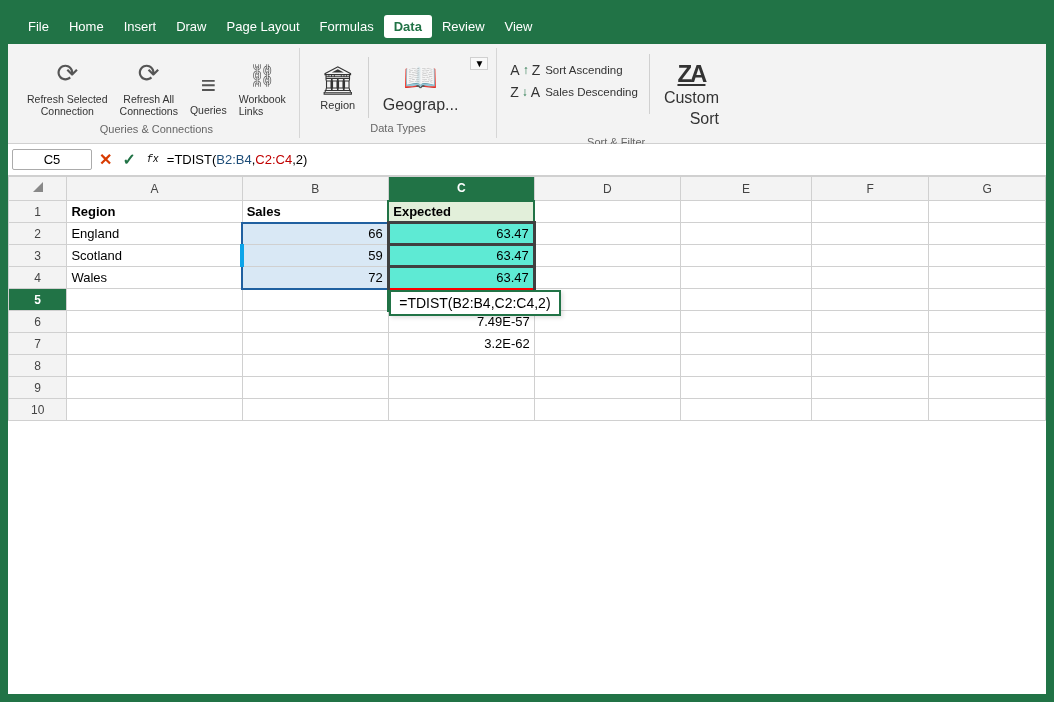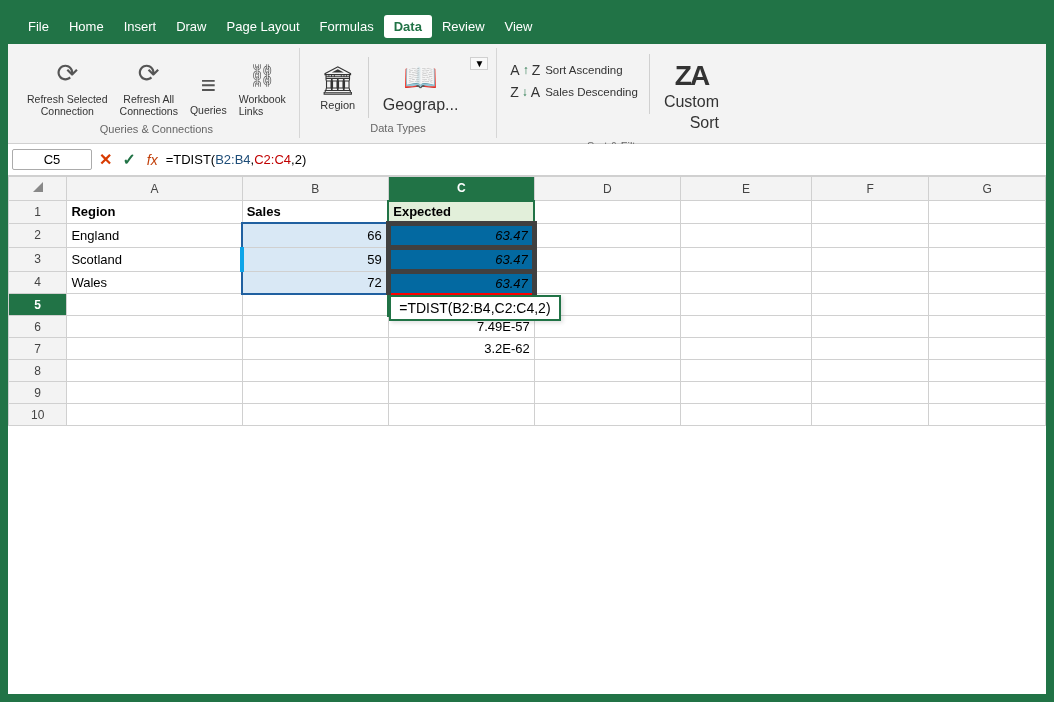--- a/index.html
+++ b/index.html
@@ -322,7 +322,7 @@
         </div>
         <div style="border-left:1px solid #d0d0d0; height:60px;"></div>
         <div class="custom-sort-btn" style="margin-top:4px;">
-          <span class="icon" style="font-size:28px; font-weight:bold; letter-spacing:-2px; line-height:1;">ZA</span>
+          <span class="icon" style="font-size:24px; font-weight:bold; letter-spacing:-2px; line-height:1;text-decoration:underline;">ZA</span>
           <span style="font-size:16px; line-height:1.3; text-align:right; margin-top:2px;">Custom<br>Sort</span>
         </div>
       </div>

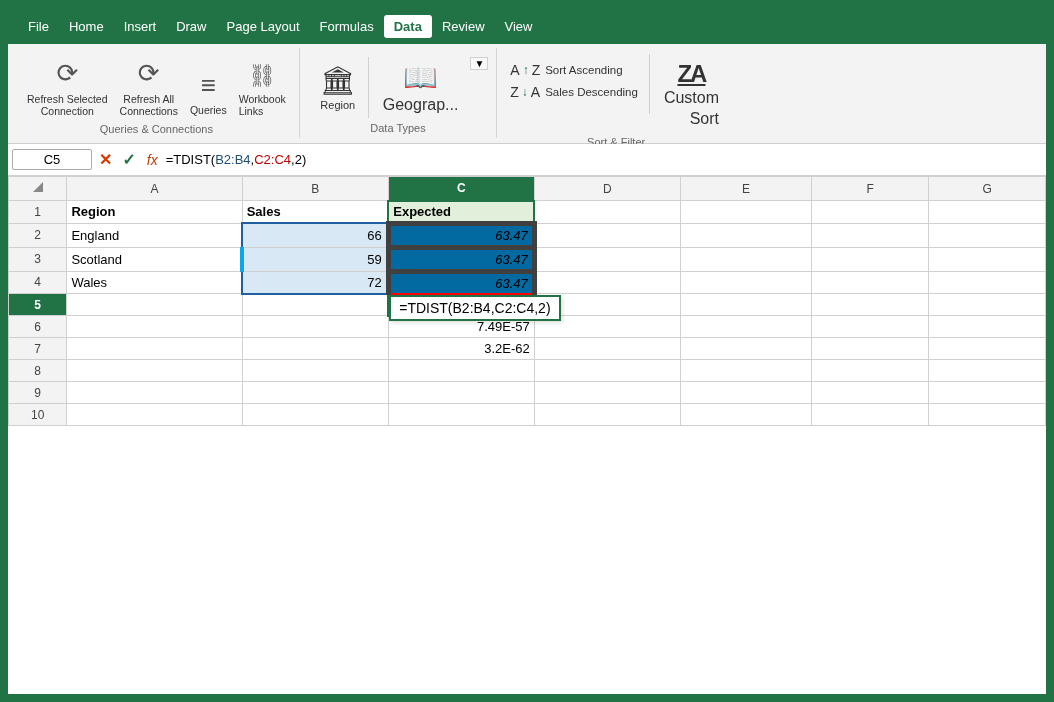--- a/index.html
+++ b/index.html
@@ -133,10 +133,11 @@
     .formula-btn.cancel { color: #d83b01; font-weight: bold; }
     .formula-btn.confirm { color: #217346; font-weight: bold; }
     .formula-fx {
-      font-size: 14px;
-      color: #c2410c;
+      font-size: 10px;
+      color: #000000;
       font-style: italic;
       padding: 0 4px;
+      font-family: Liberation Mono, monospace;
     }
     .formula-content {
       font-size: 13px;

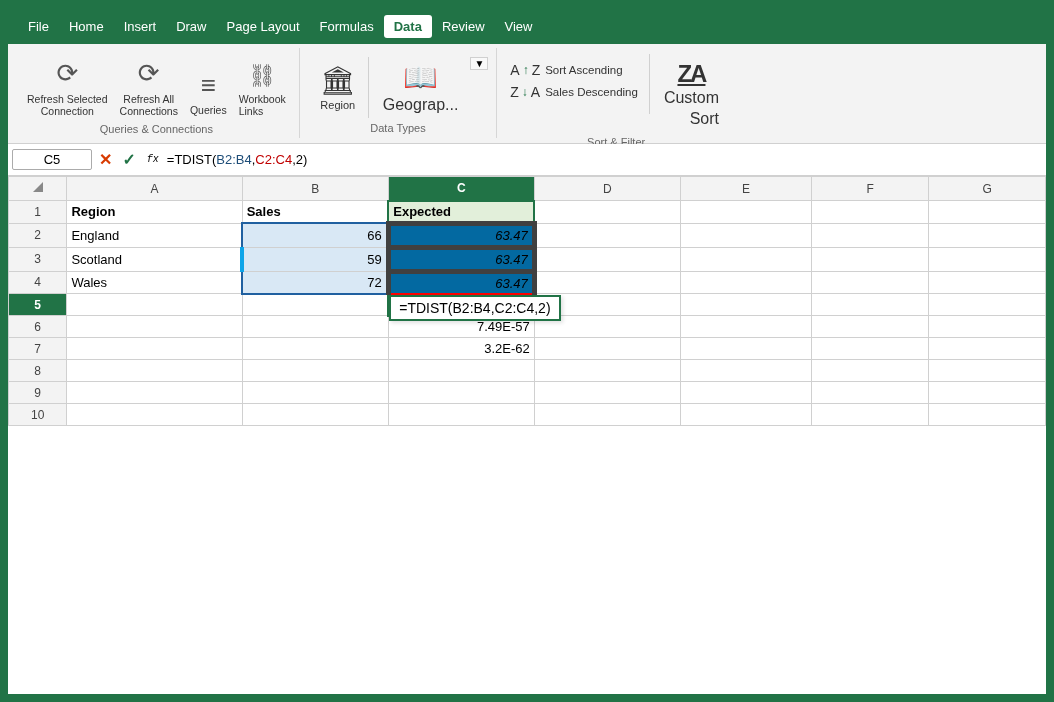--- a/index.html
+++ b/index.html
@@ -197,9 +197,8 @@
     }
     
     .cell.sel-pink {
-      background: #0369a1;
-      border: 5px solid #404040;
-      font-style: italic;
+      background: #5eead4;
+      border: 3px solid #404040;
     }
     .table-container {
       position: relative;

